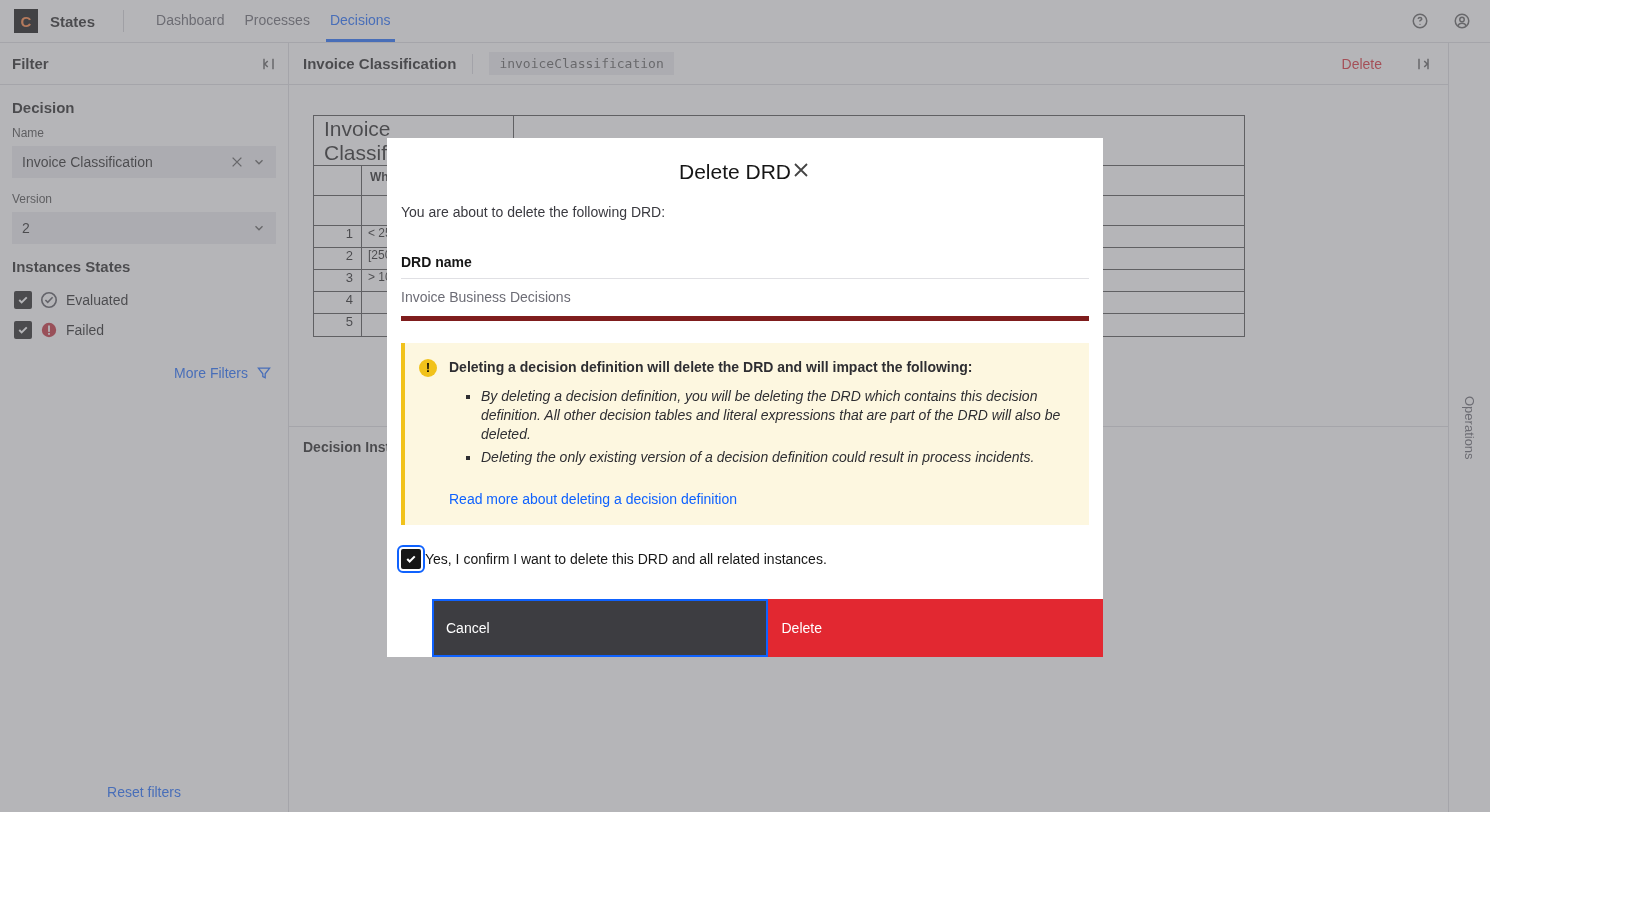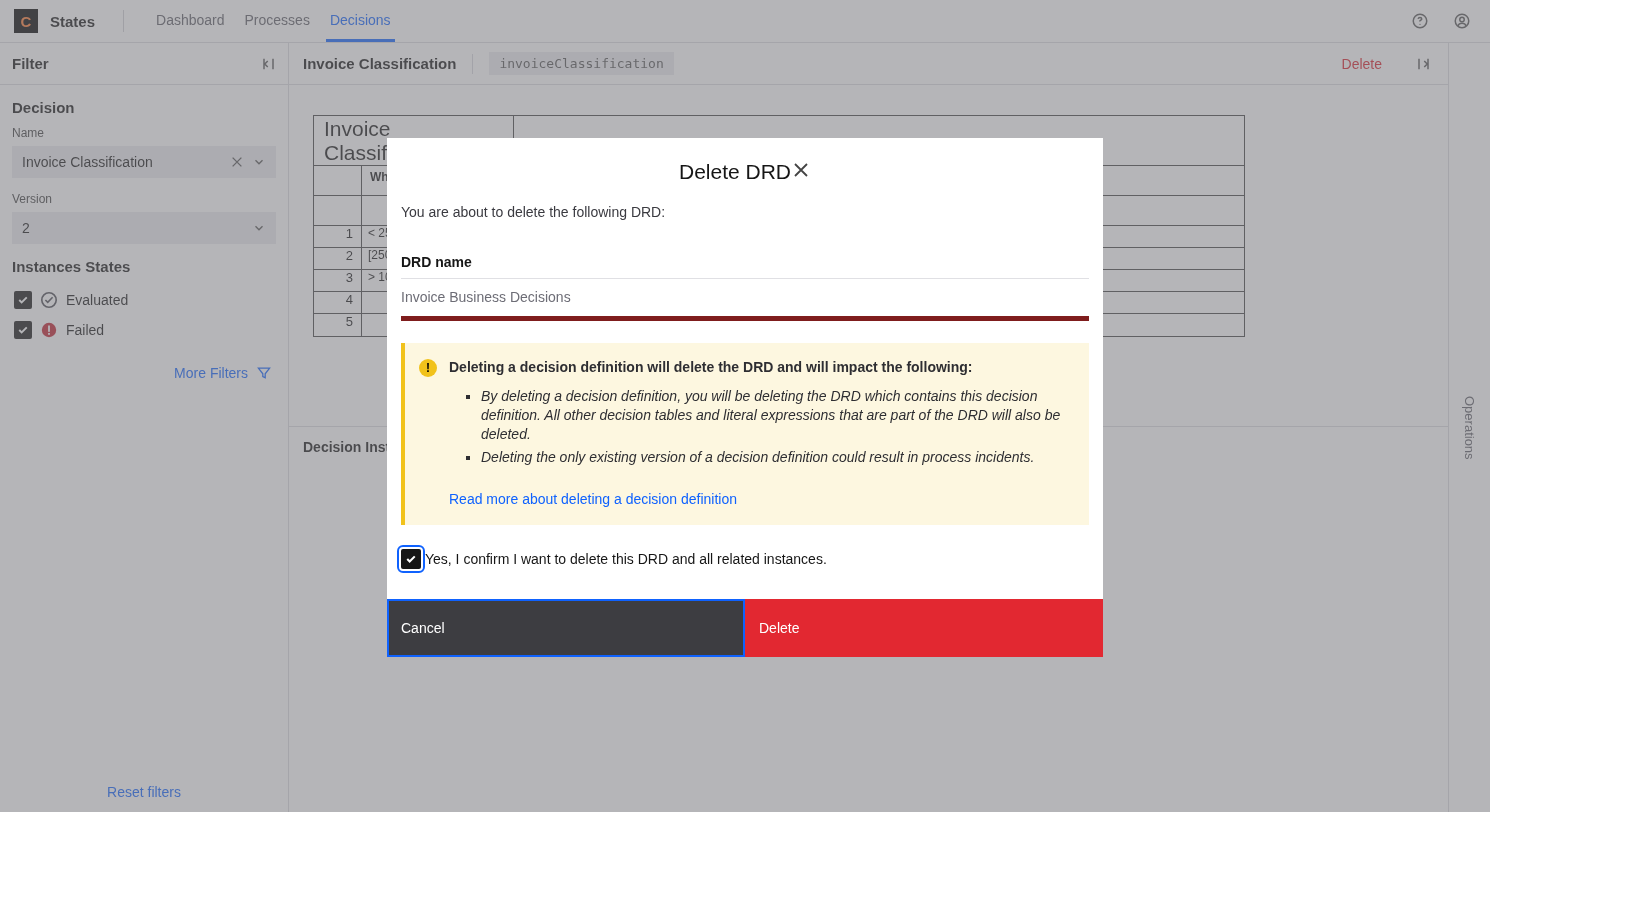--- a/index.html
+++ b/index.html
@@ -185,7 +185,7 @@
     outline: 2px solid #0f62fe; outline-offset: 2px; cursor: pointer;
   }
   .checkbox-focused svg { width: 12px; height: 12px; stroke: #fff; stroke-width: 2.8; fill: none; }
-  .modal-footer { display: flex; height: 58px; }
+  .modal-footer { display: flex; height: 58px; padding-left: 45px; }
   .modal-btn {
     flex: 1; display: flex; align-items: center; padding: 0 14px;
     font-size: 14px; cursor: pointer;

